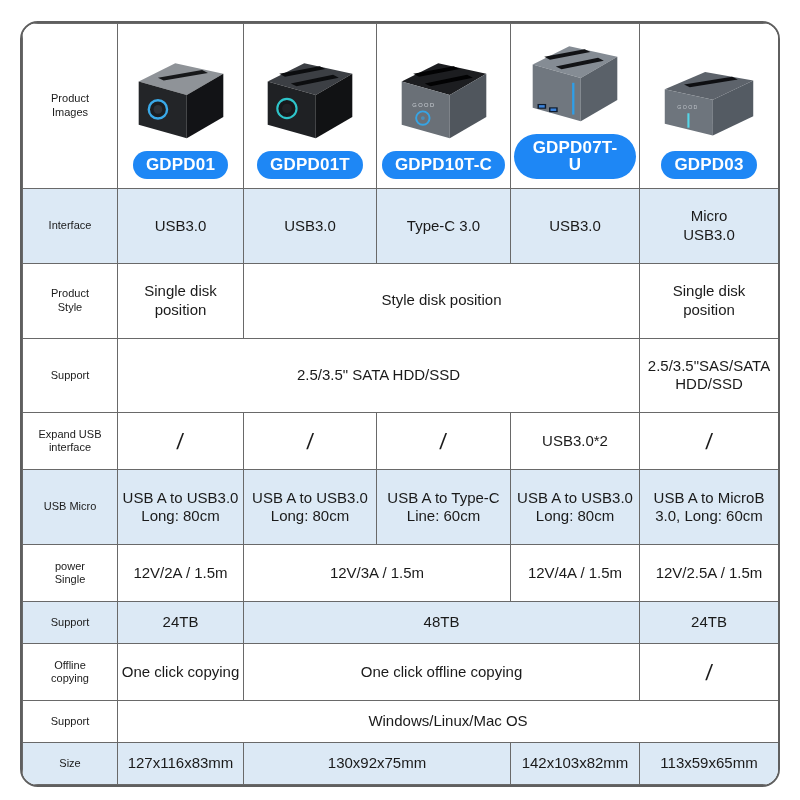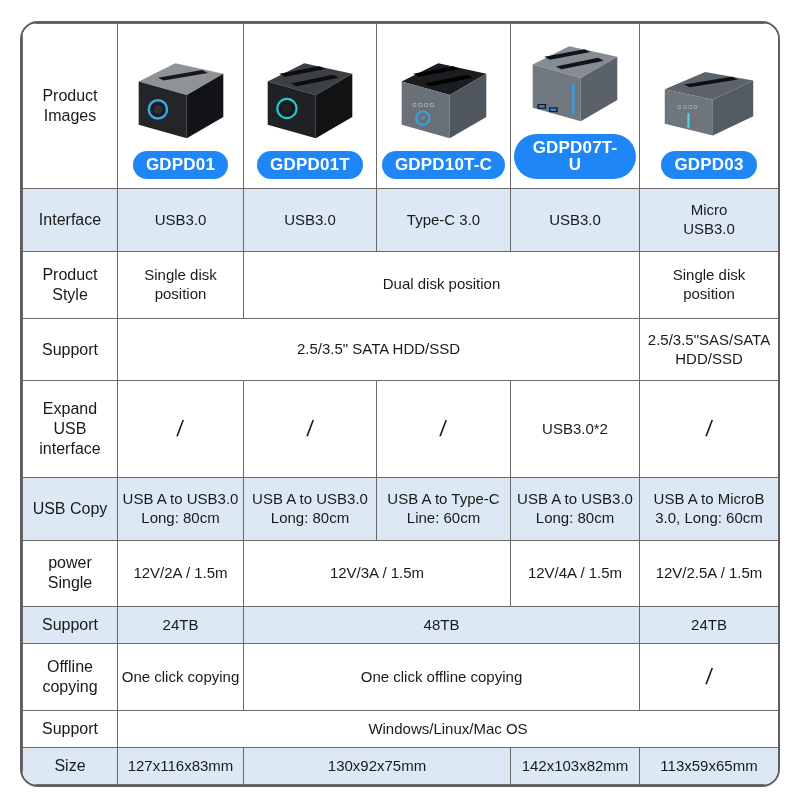--- a/index.html
+++ b/index.html
@@ -32,7 +32,7 @@
   .row-blue  { background: #dce9f5; }
   .row-plain { background: #ffffff; }
   .header-row td { vertical-align: bottom; padding-bottom: 9px; }
-  .lbl { font-size: 16px; }
+  .lbl { font-size: 11px; }
   .slash { font-size: 22px; font-weight: normal; transform: skewX(-6deg); }
 
   .prod-cell { position: relative; text-align: center; }

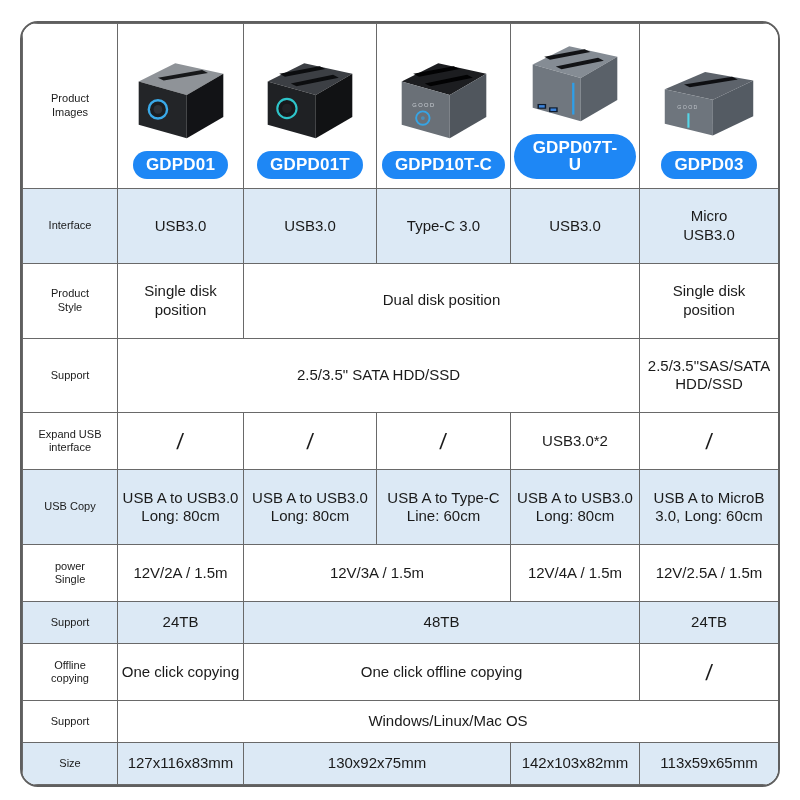--- a/index.html
+++ b/index.html
@@ -154,7 +154,7 @@
 Style</span></th>
           <td><span class="t">Single disk
 position</span></td>
-          <td colspan="3"><span class="t">Dual disk position</span></td>
+          <td colspan="3"><span class="t">Style disk position</span></td>
           <td><span class="t">Single disk
 position</span></td>
         </tr>

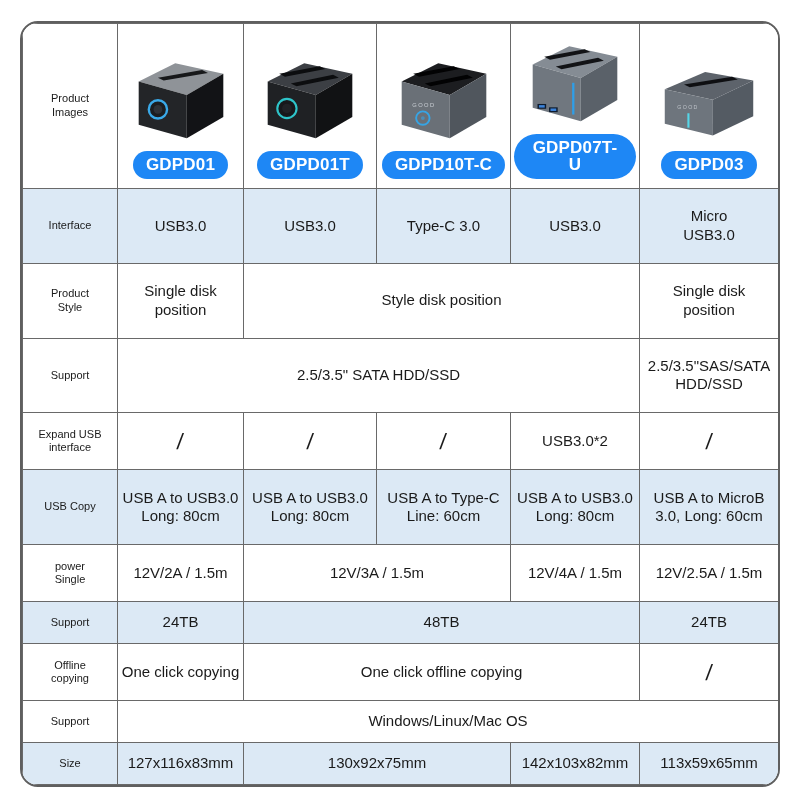--- a/index.html
+++ b/index.html
@@ -174,7 +174,7 @@
           <td><span class="t slash">/</span></td>
         </tr>
         <tr class="row-blue">
-    <th class="lbl"><span class="t">USB Copy</span></th>
+    <th class="lbl"><span class="t">USB Micro</span></th>
           <td><span class="t">USB A to USB3.0
 Long: 80cm</span></td>
           <td><span class="t">USB A to USB3.0

